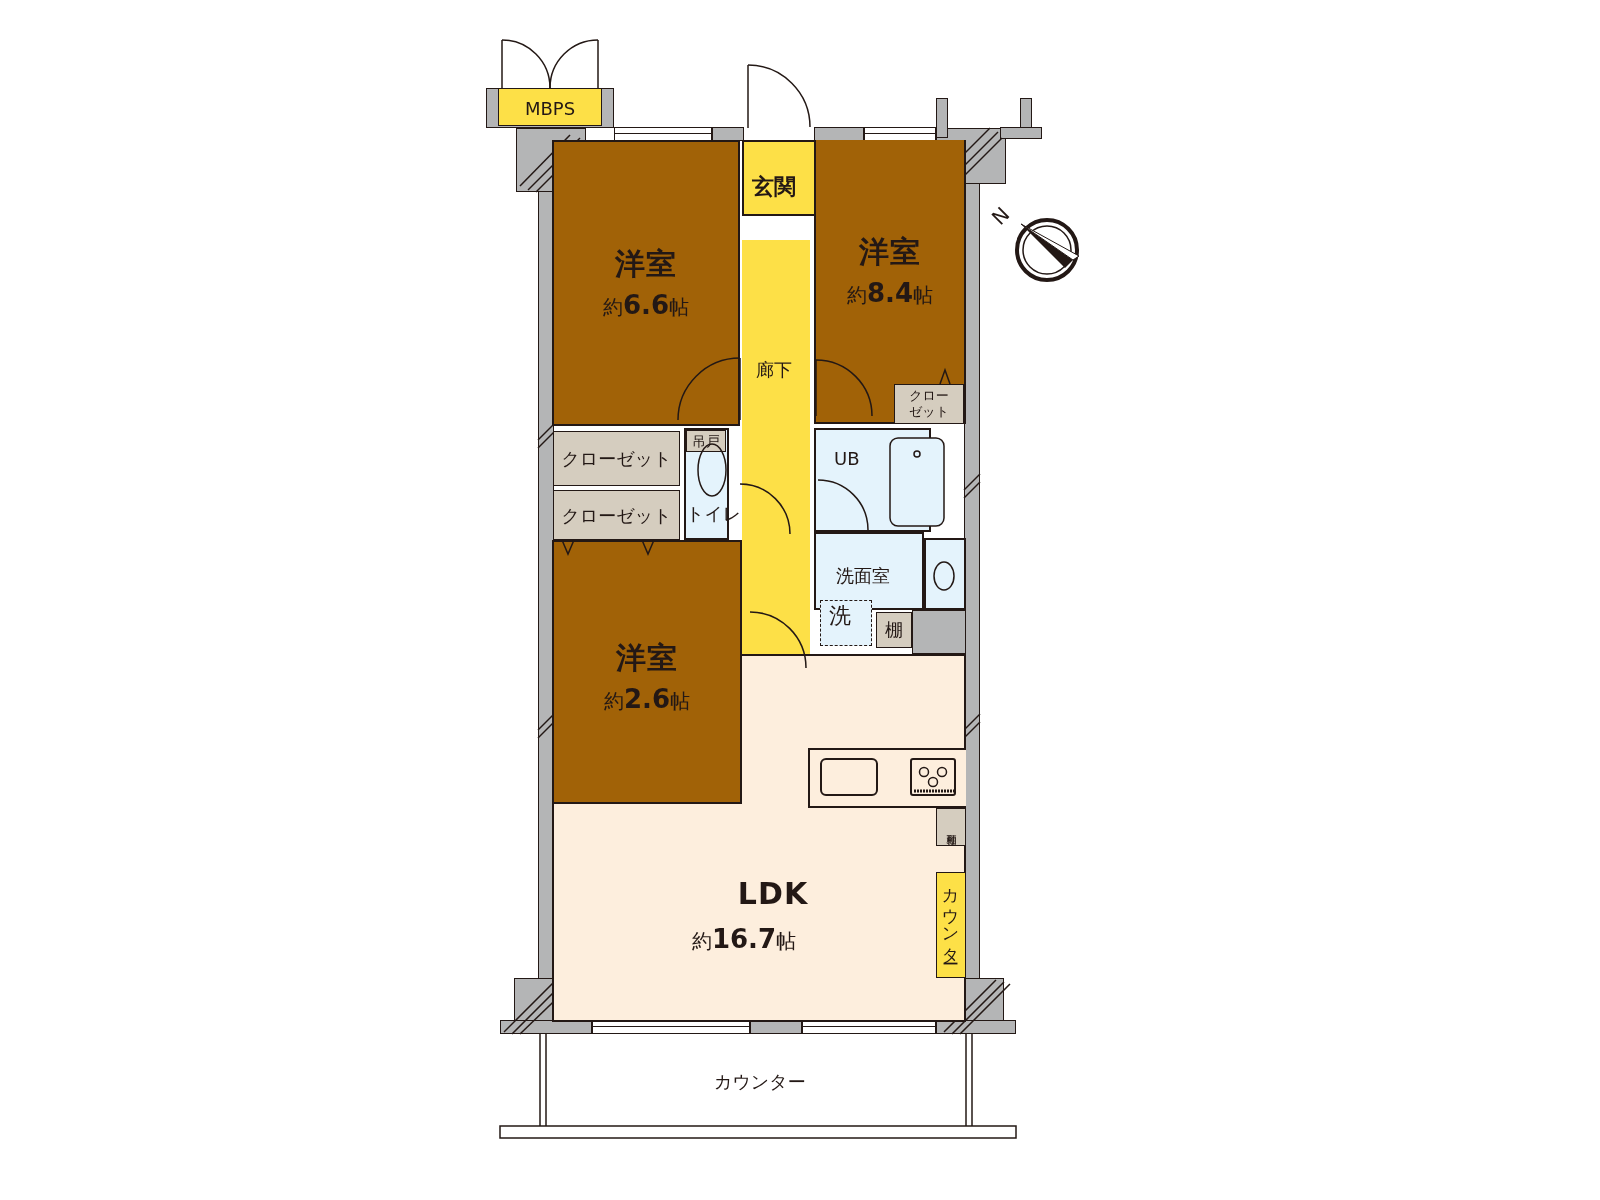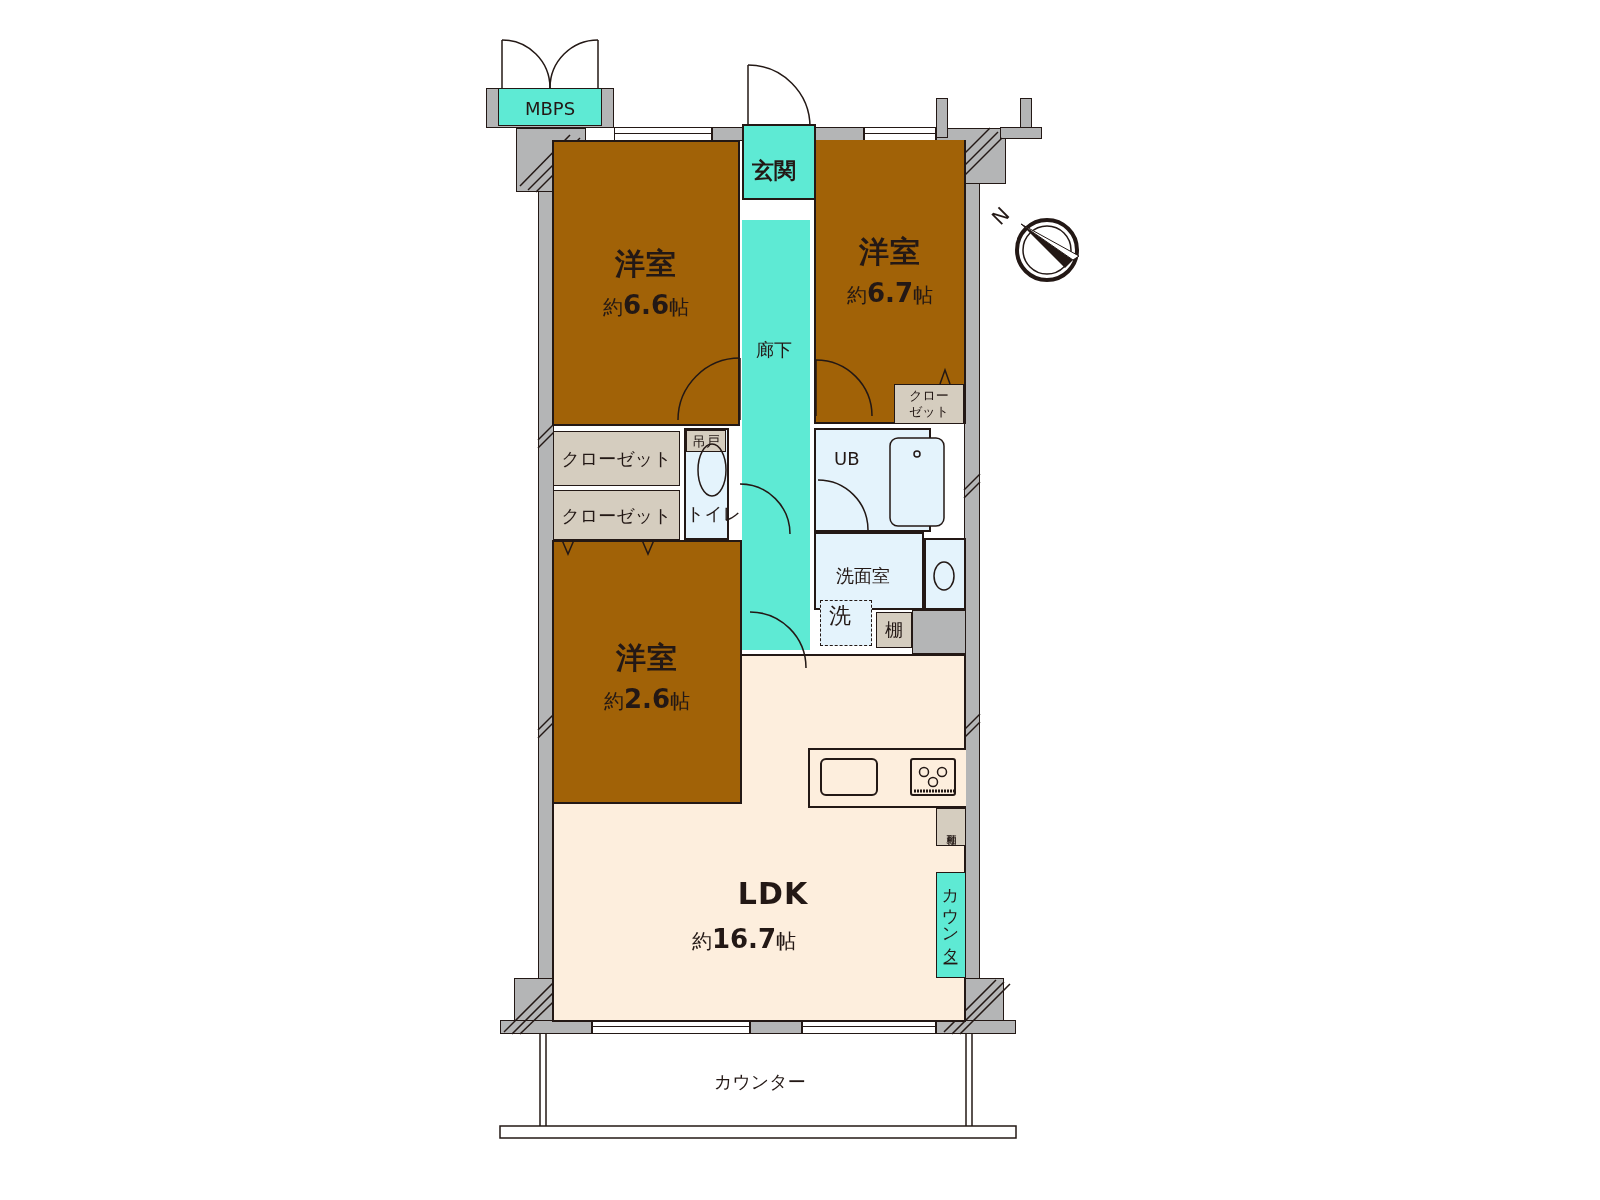--- a/index.html
+++ b/index.html
@@ -11,7 +11,7 @@
   .peach{background:#fdeedd;}
   .blue{background:#e4f3fc;}
   .tan{background:#d5cdbf;}
-  .white{background:#5eead4;}
+  .white{background:#fde047;}
   .label{position:absolute;text-align:center;white-space:nowrap;color:#231815;}
   .big{font-size:30px;font-weight:bold;letter-spacing:1px;}
   .size{font-size:20px;}

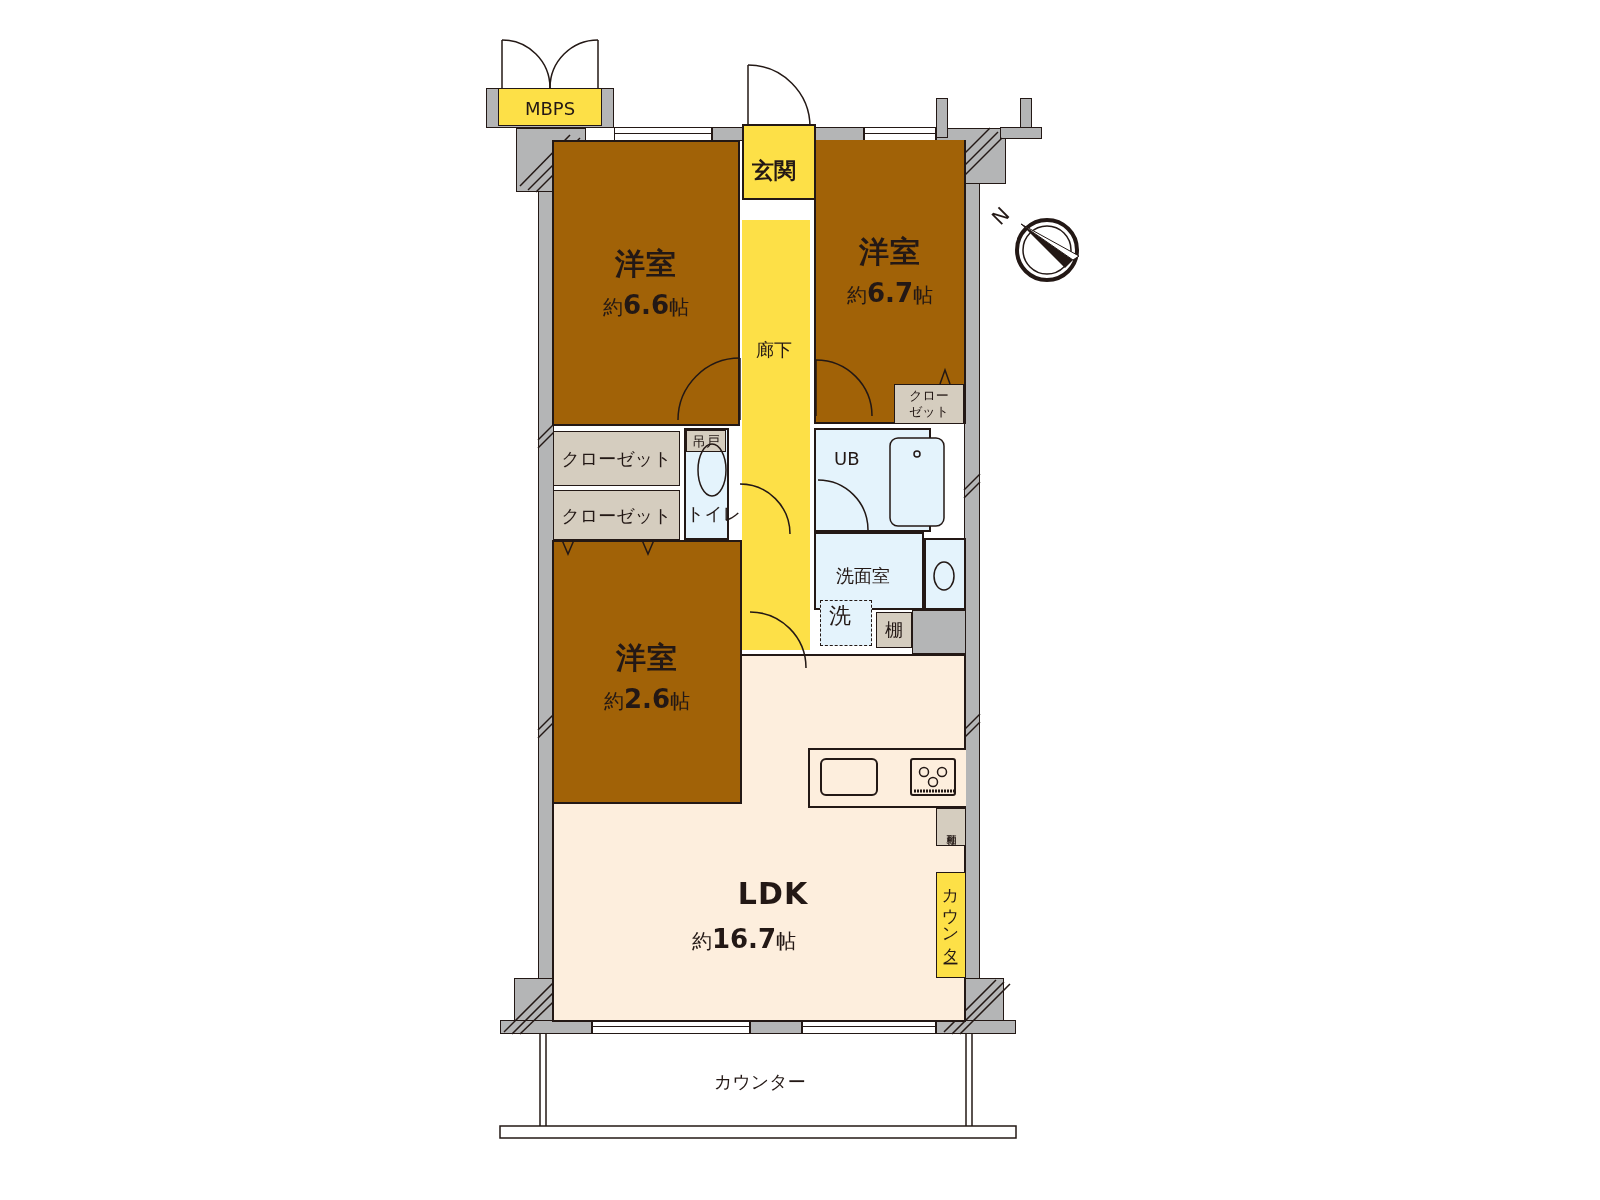--- a/index.html
+++ b/index.html
@@ -99,7 +99,7 @@
   <div class="label size" style="left:0;right:0;top:148px;text-align:center;"><span>約</span><b>6.6</b><span>帖</span></div>
 </div>
 
-<div class="room white" style="left:742px;top:124px;width:74px;height:76px;">
+<div class="room white" style="left:742px;top:140px;width:74px;height:76px;">
   <div class="label" style="left:8px;top:30px;font-size:22px;font-weight:bold;">玄関</div>
 </div>
 <div class="abs tan vert" style="left:818px;top:163px;width:28px;height:62px;border:1.5px solid #231815;font-size:15px;line-height:26px;padding-top:2px;">

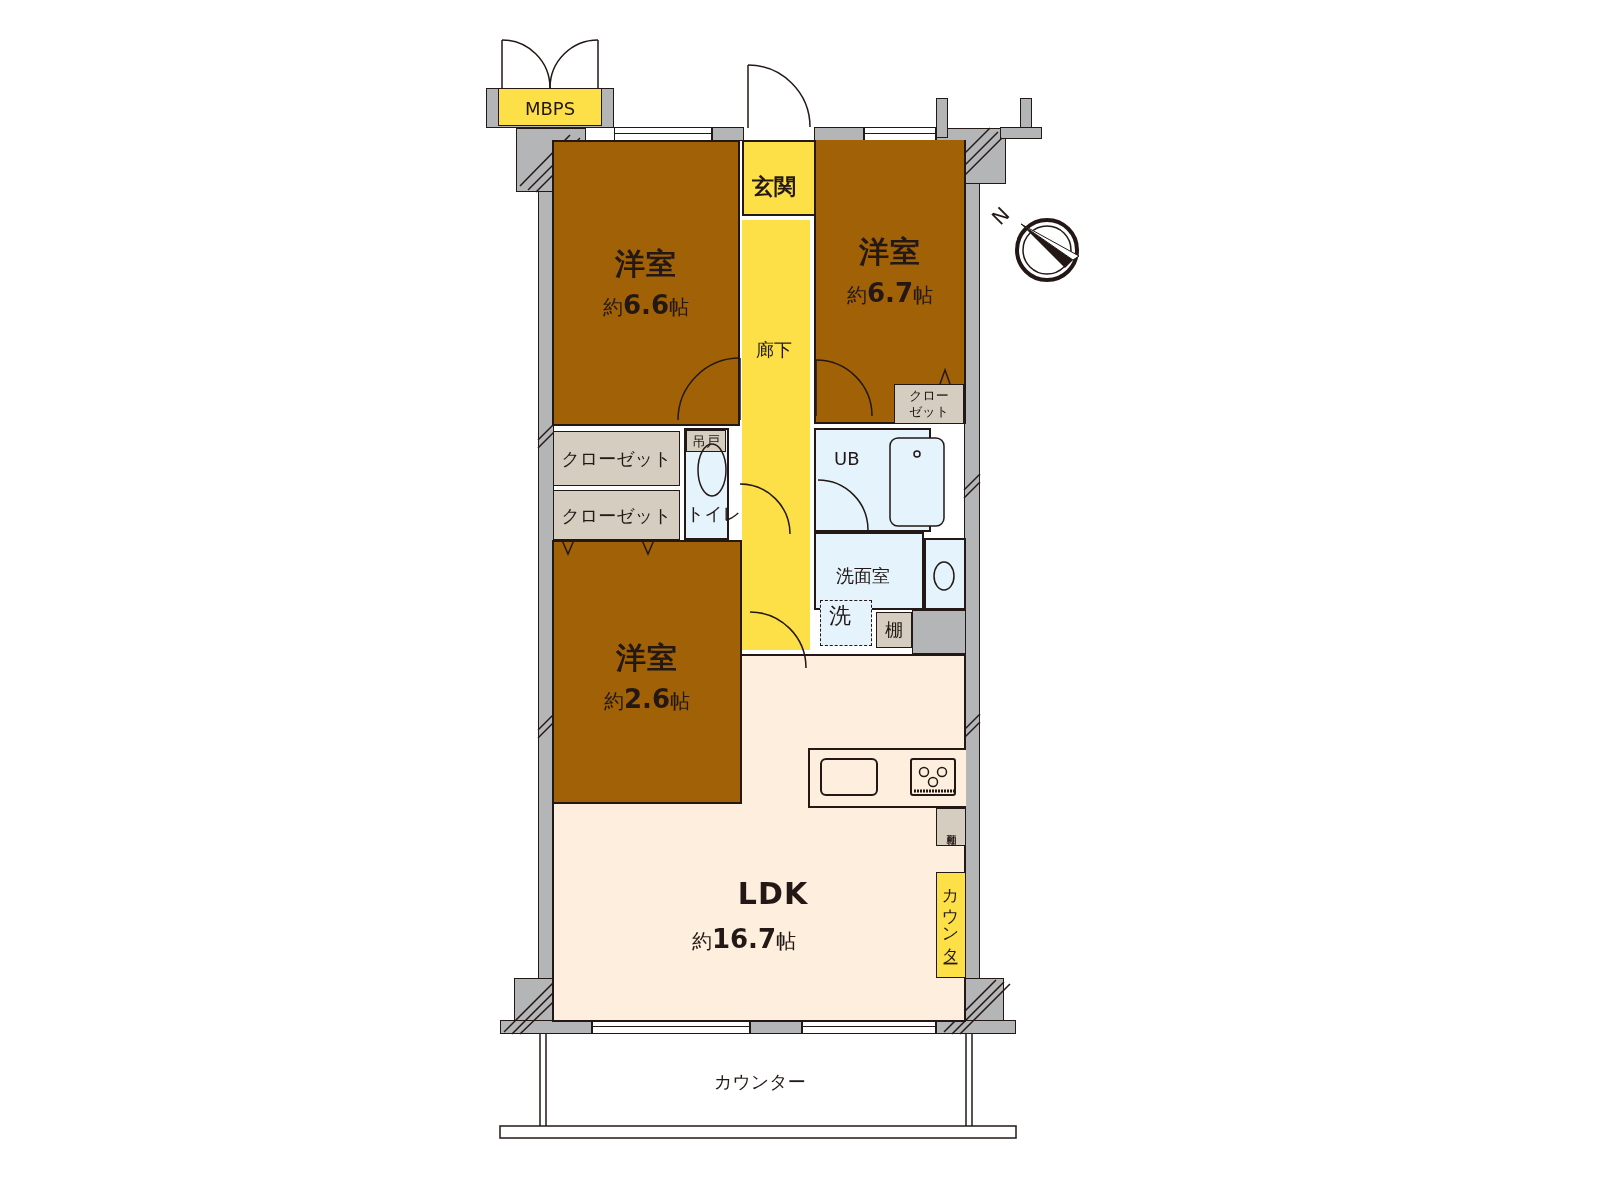--- a/index.html
+++ b/index.html
@@ -108,7 +108,7 @@
 
 <div class="room cream" style="left:814px;top:140px;width:152px;height:284px;border-top:none;">
   <div class="label big" style="left:0;right:0;top:92px;">洋室</div>
-  <div class="label size" style="left:0;right:0;top:138px;"><span>約</span><b>6.7</b><span>帖</span></div>
+  <div class="label size" style="left:0;right:0;top:138px;"><span>約</span><b>8.4</b><span>帖</span></div>
 </div>
 <div class="abs tan" style="left:894px;top:384px;width:70px;height:40px;border:1.5px solid #231815;font-size:13px;text-align:center;line-height:16px;padding-top:3px;">
   <div>クロー</div>

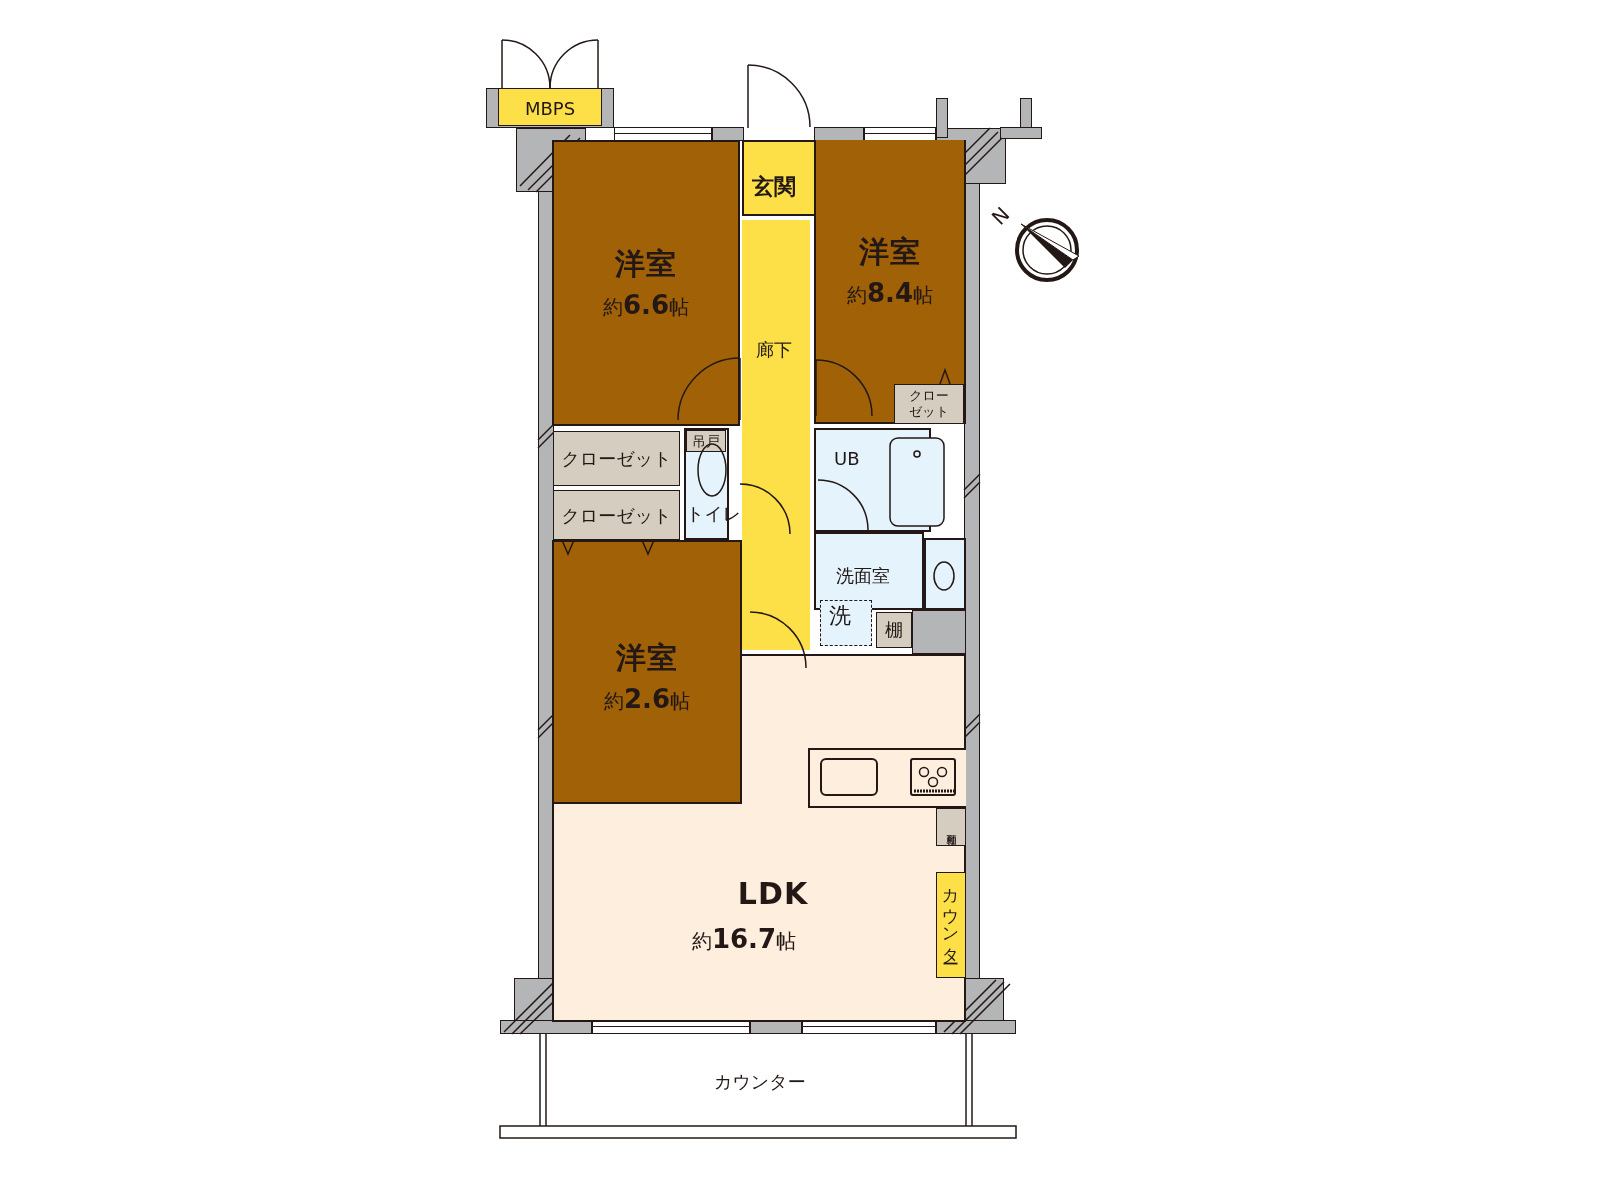--- a/index.html
+++ b/index.html
@@ -115,7 +115,7 @@
   <div>ゼット</div>
 </div>
 
-<div class="abs white" style="left:742px;top:220px;width:68px;height:430px;">
+<div class="abs white" style="left:742px;top:240px;width:68px;height:430px;">
   <div class="label med" style="left:14px;top:118px;">廊下</div>
 </div>
 

